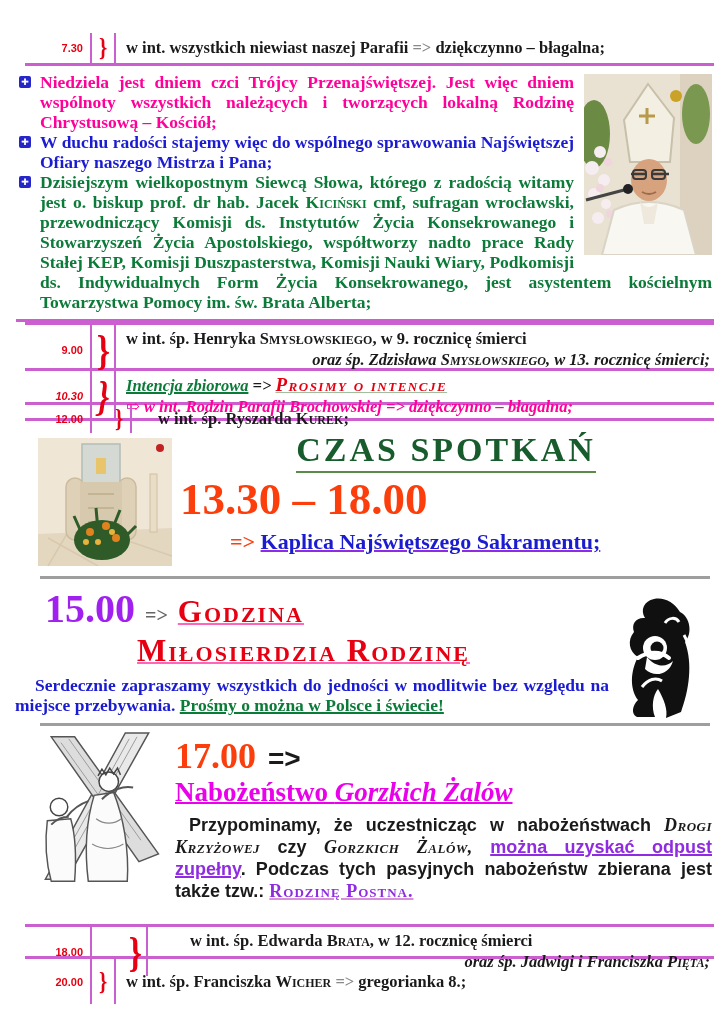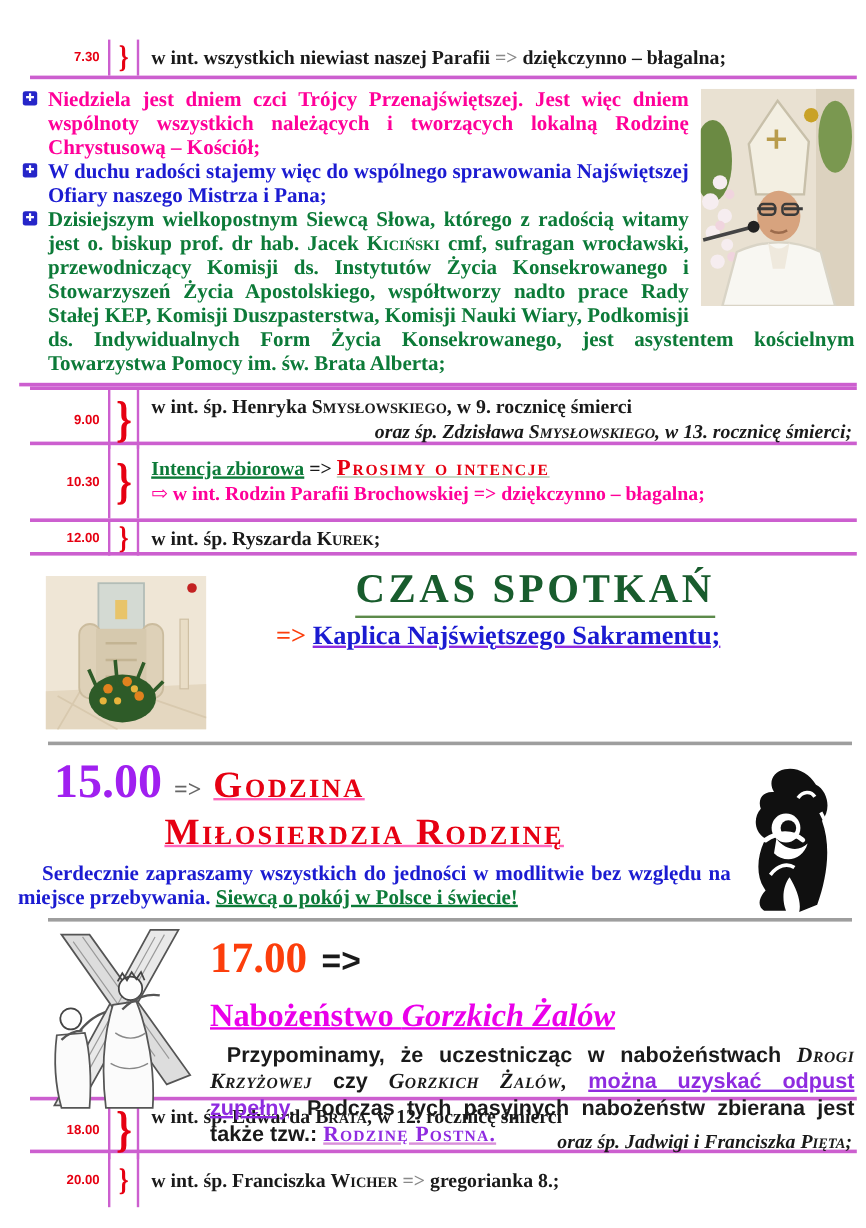--- a/index.html
+++ b/index.html
@@ -29,7 +29,7 @@
   .txt{padding:3px 4px 4px 10px;display:flex;flex-direction:column;justify-content:center;}
   .line{font-weight:bold;font-size:16.5px;line-height:21px;}
   .line.right{text-align:right;font-style:italic;}
-  .h1row{height:33px;} .h2row{height:49px;} .h2browse{height:64px;}
+  .h1row{height:33px;} .h2row{height:49px;} .h2browse{height:34px;font-style:italic;}
   .h12{height:28px;} .h18{height:47px;} .h20{height:45px;}
 
   

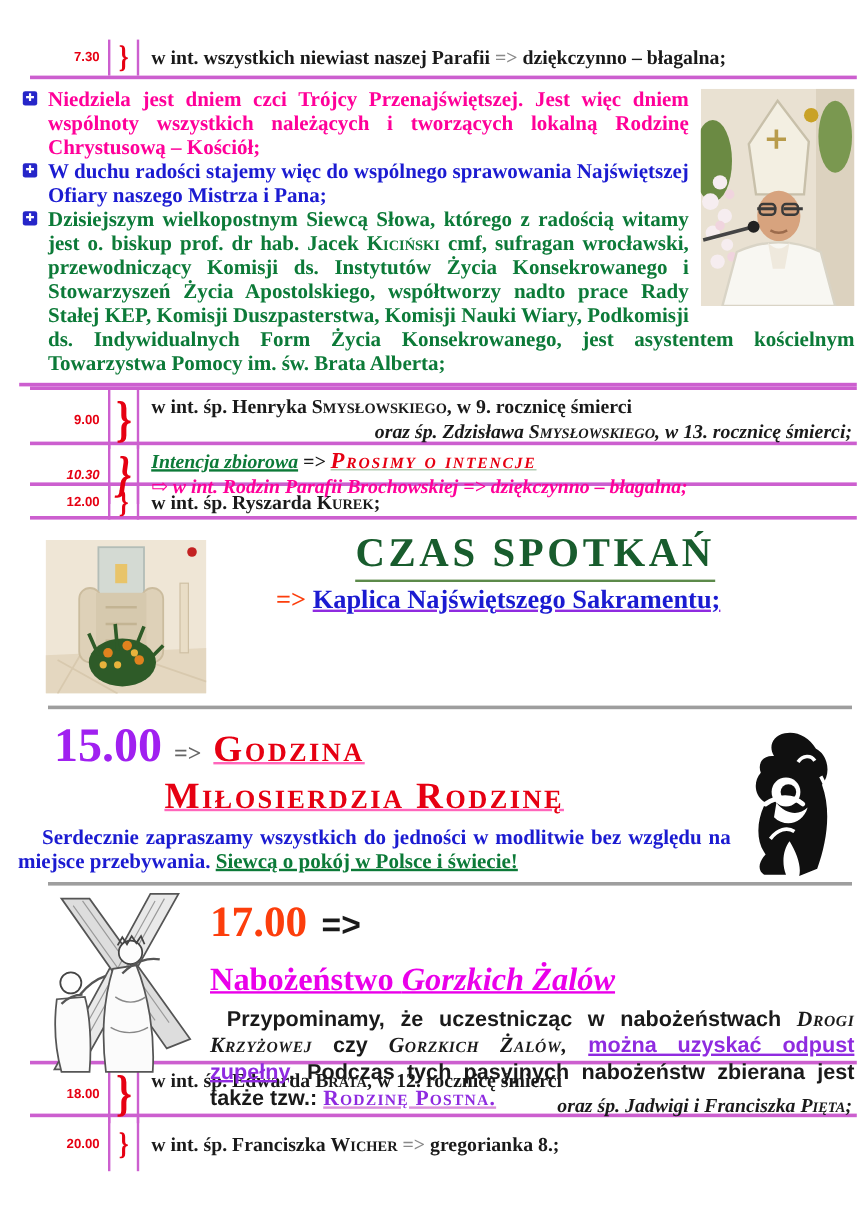--- a/index.html
+++ b/index.html
@@ -30,7 +30,7 @@
   .line{font-weight:bold;font-size:16.5px;line-height:21px;}
   .line.right{text-align:right;font-style:italic;}
   .h1row{height:33px;} .h2row{height:49px;} .h2browse{height:34px;font-style:italic;}
-  .h12{height:28px;} .h18{height:47px;} .h20{height:45px;}
+  .h12{height:16px;gap:16px;} .h18{height:47px;} .h20{height:45px;}
 
   
   .g{color:#898989;}

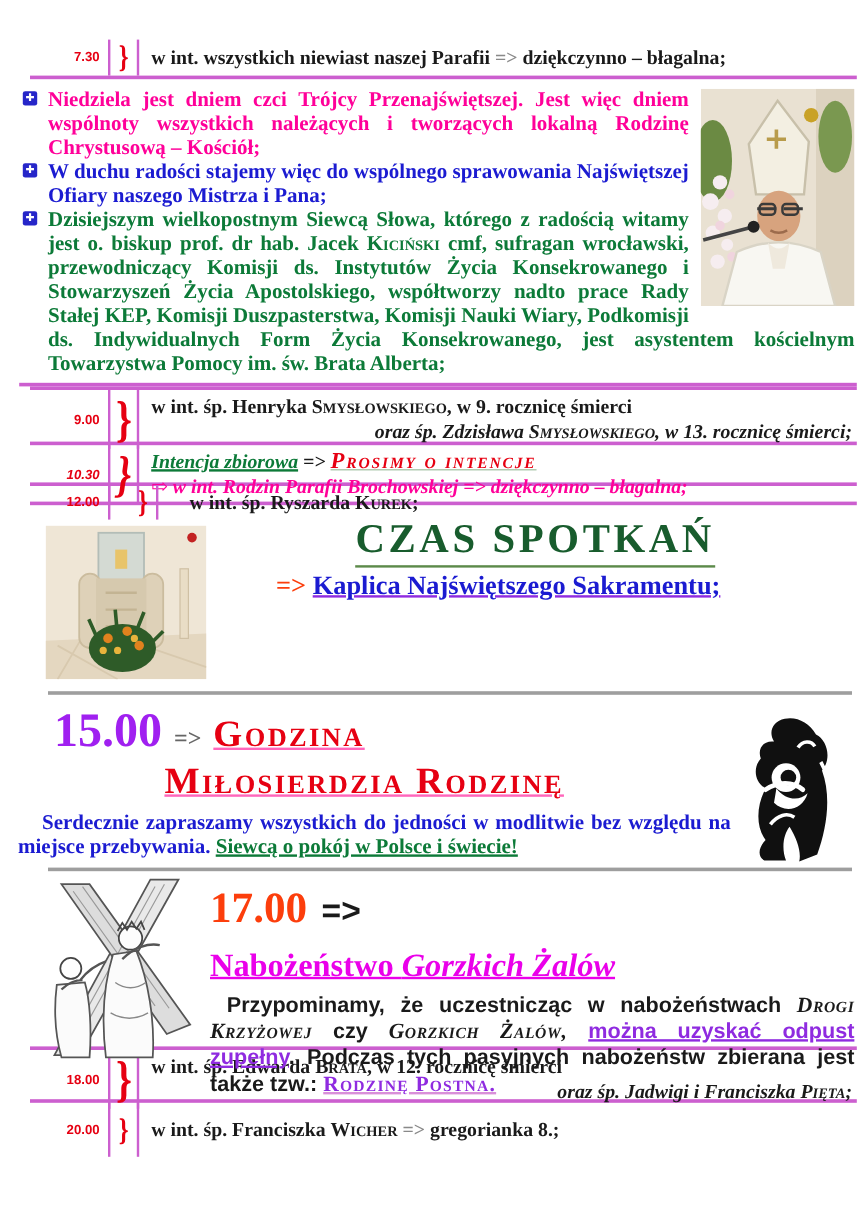--- a/index.html
+++ b/index.html
@@ -223,6 +223,7 @@
         </g>
     </svg>
     <h1 class="czas-title"><span>CZAS SPOTKAŃ</span></h1>
+    <div class="czas-hours">13.30 – 18.00</div>
     <div class="czas-place"><span class="or">=&gt; </span><span class="kap">Kaplica Najświętszego  Sakramentu;</span></div>
   </section>
   <hr class="gray">

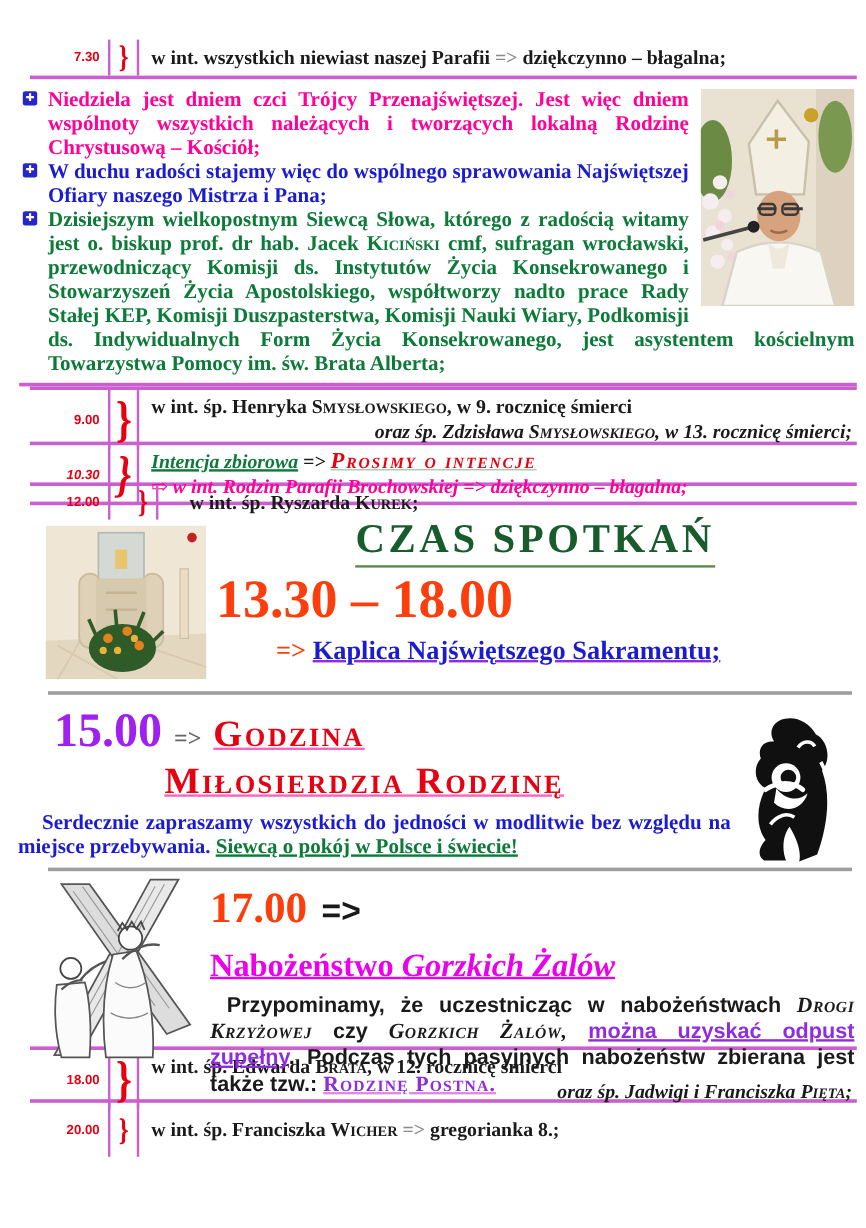--- a/index.html
+++ b/index.html
@@ -247,7 +247,7 @@
     <div class="godz-l2">
       <span class="bigred">Miłosierdzia Rodzinę</span>
     </div>
-    <p class="godz-para"><span class="b2c">Serdecznie zapraszamy wszystkich do jedności w modlitwie bez względu na miejsce przebywania. </span><span class="gru">Siewcą o pokój w Polsce i świecie!</span></p>
+    <p class="godz-para"><span class="b2c">Serdecznie zapraszamy wszystkich do jedności w modlitwie bez względu na miejsce przebywania. </span><span class="gru">Prośmy o można w Polsce i świecie!</span></p>
   </section>
   <hr class="gray">
 

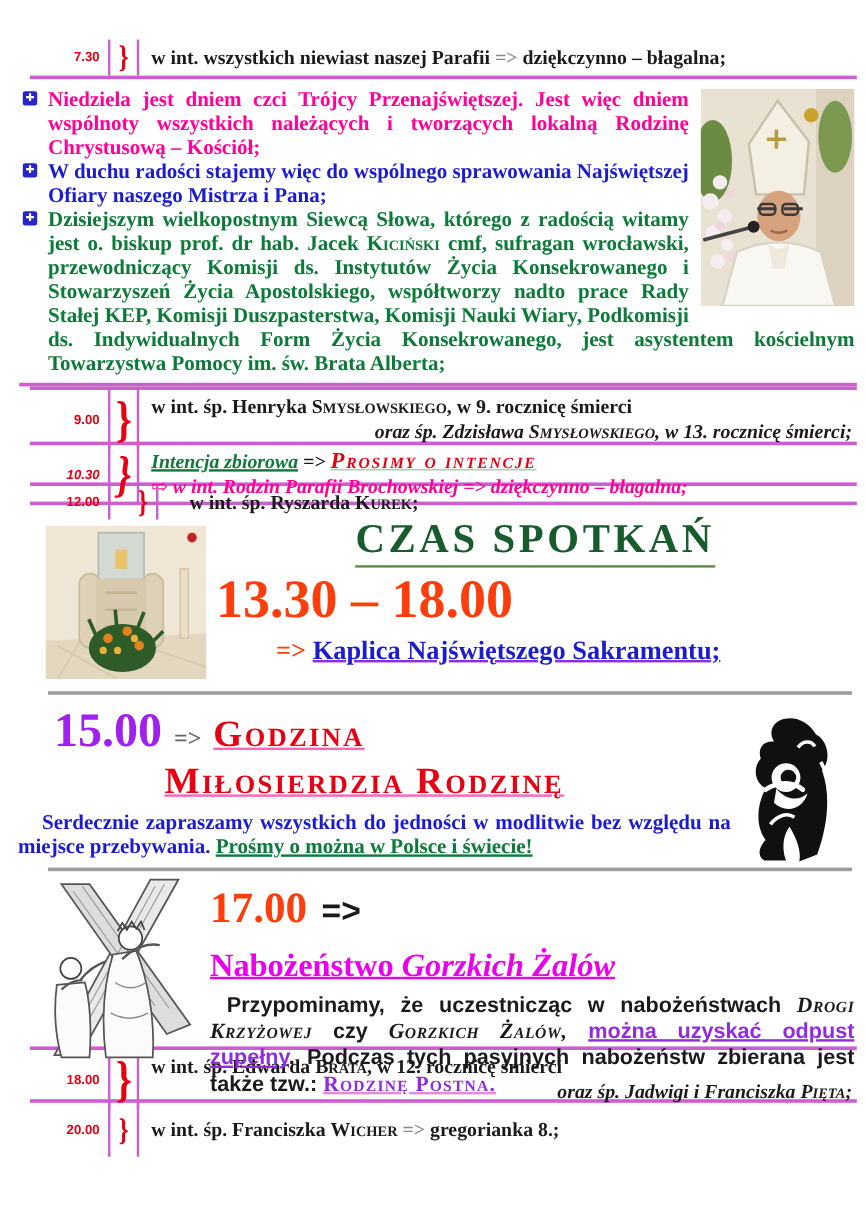--- a/index.html
+++ b/index.html
@@ -87,7 +87,7 @@
              font-weight:bold;font-size:17.5px;line-height:20px;}
 
   
-  .zalow{position:relative;padding:6px 10px 0 175px;height:146px;
+  .zalow{position:relative;padding:6px 10px 0 175px;height:198px;
          border-bottom:3px solid transparent;}
   .cross{position:absolute;left:30px;top:5px;width:138px;height:156px;}
   .zal-l1{line-height:1;margin-top:6px;}

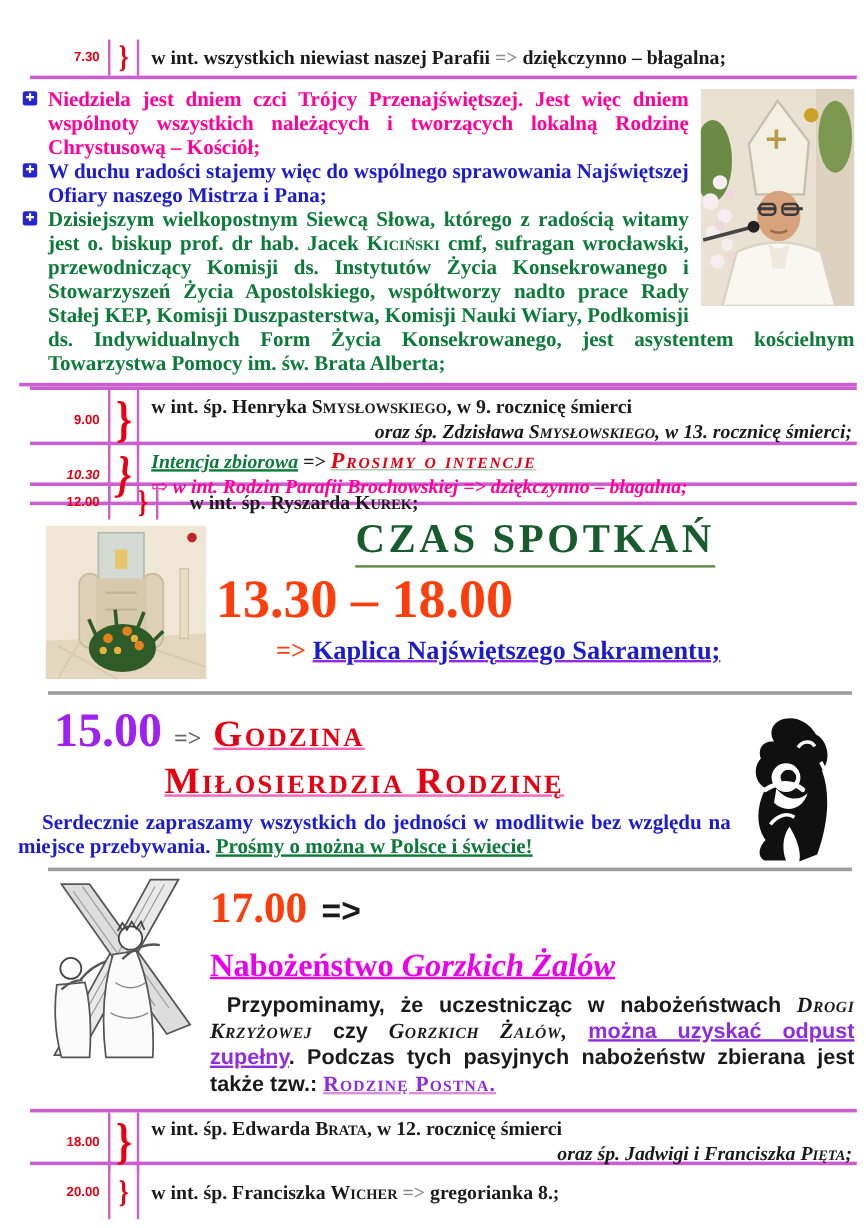--- a/index.html
+++ b/index.html
@@ -93,7 +93,7 @@
   .zal-l1{line-height:1;margin-top:6px;}
   .zal-time{color:var(--orange);font-weight:bold;font-size:36px;}
   .zal-arr{font-family:"Liberation Sans",sans-serif;font-weight:bold;font-size:28px;padding-left:8px;}
-  .zal-title{margin-top:16px;color:#ea00ea;font-weight:bold;font-size:27px;line-height:1.1;
+  .zal-title{margin-top:4px;color:#ea00ea;font-weight:bold;font-size:27px;line-height:1.1;
              text-decoration:underline;text-decoration-thickness:2px;}
   .zal-para{margin-top:6px;text-align:justify;text-indent:14px;
             font-family:"Liberation Sans",sans-serif;font-weight:bold;

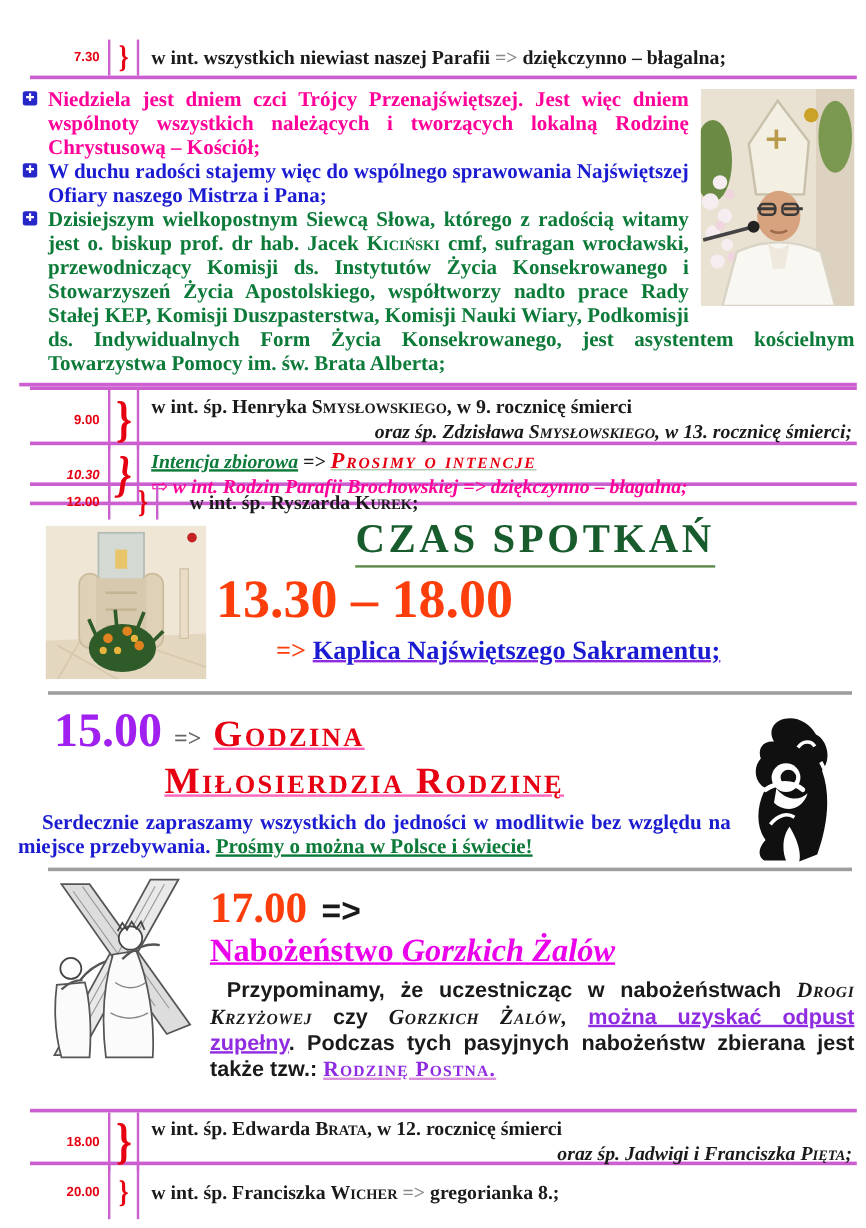--- a/index.html
+++ b/index.html
@@ -30,7 +30,7 @@
   .line{font-weight:bold;font-size:16.5px;line-height:21px;}
   .line.right{text-align:right;font-style:italic;}
   .h1row{height:33px;} .h2row{height:49px;} .h2browse{height:34px;font-style:italic;}
-  .h12{height:16px;gap:16px;} .h18{height:47px;} .h20{height:45px;}
+  .h12{height:16px;gap:16px;} .h18{height:35px;gap:32px;} .h20{height:45px;}
 
   
   .g{color:#898989;}

